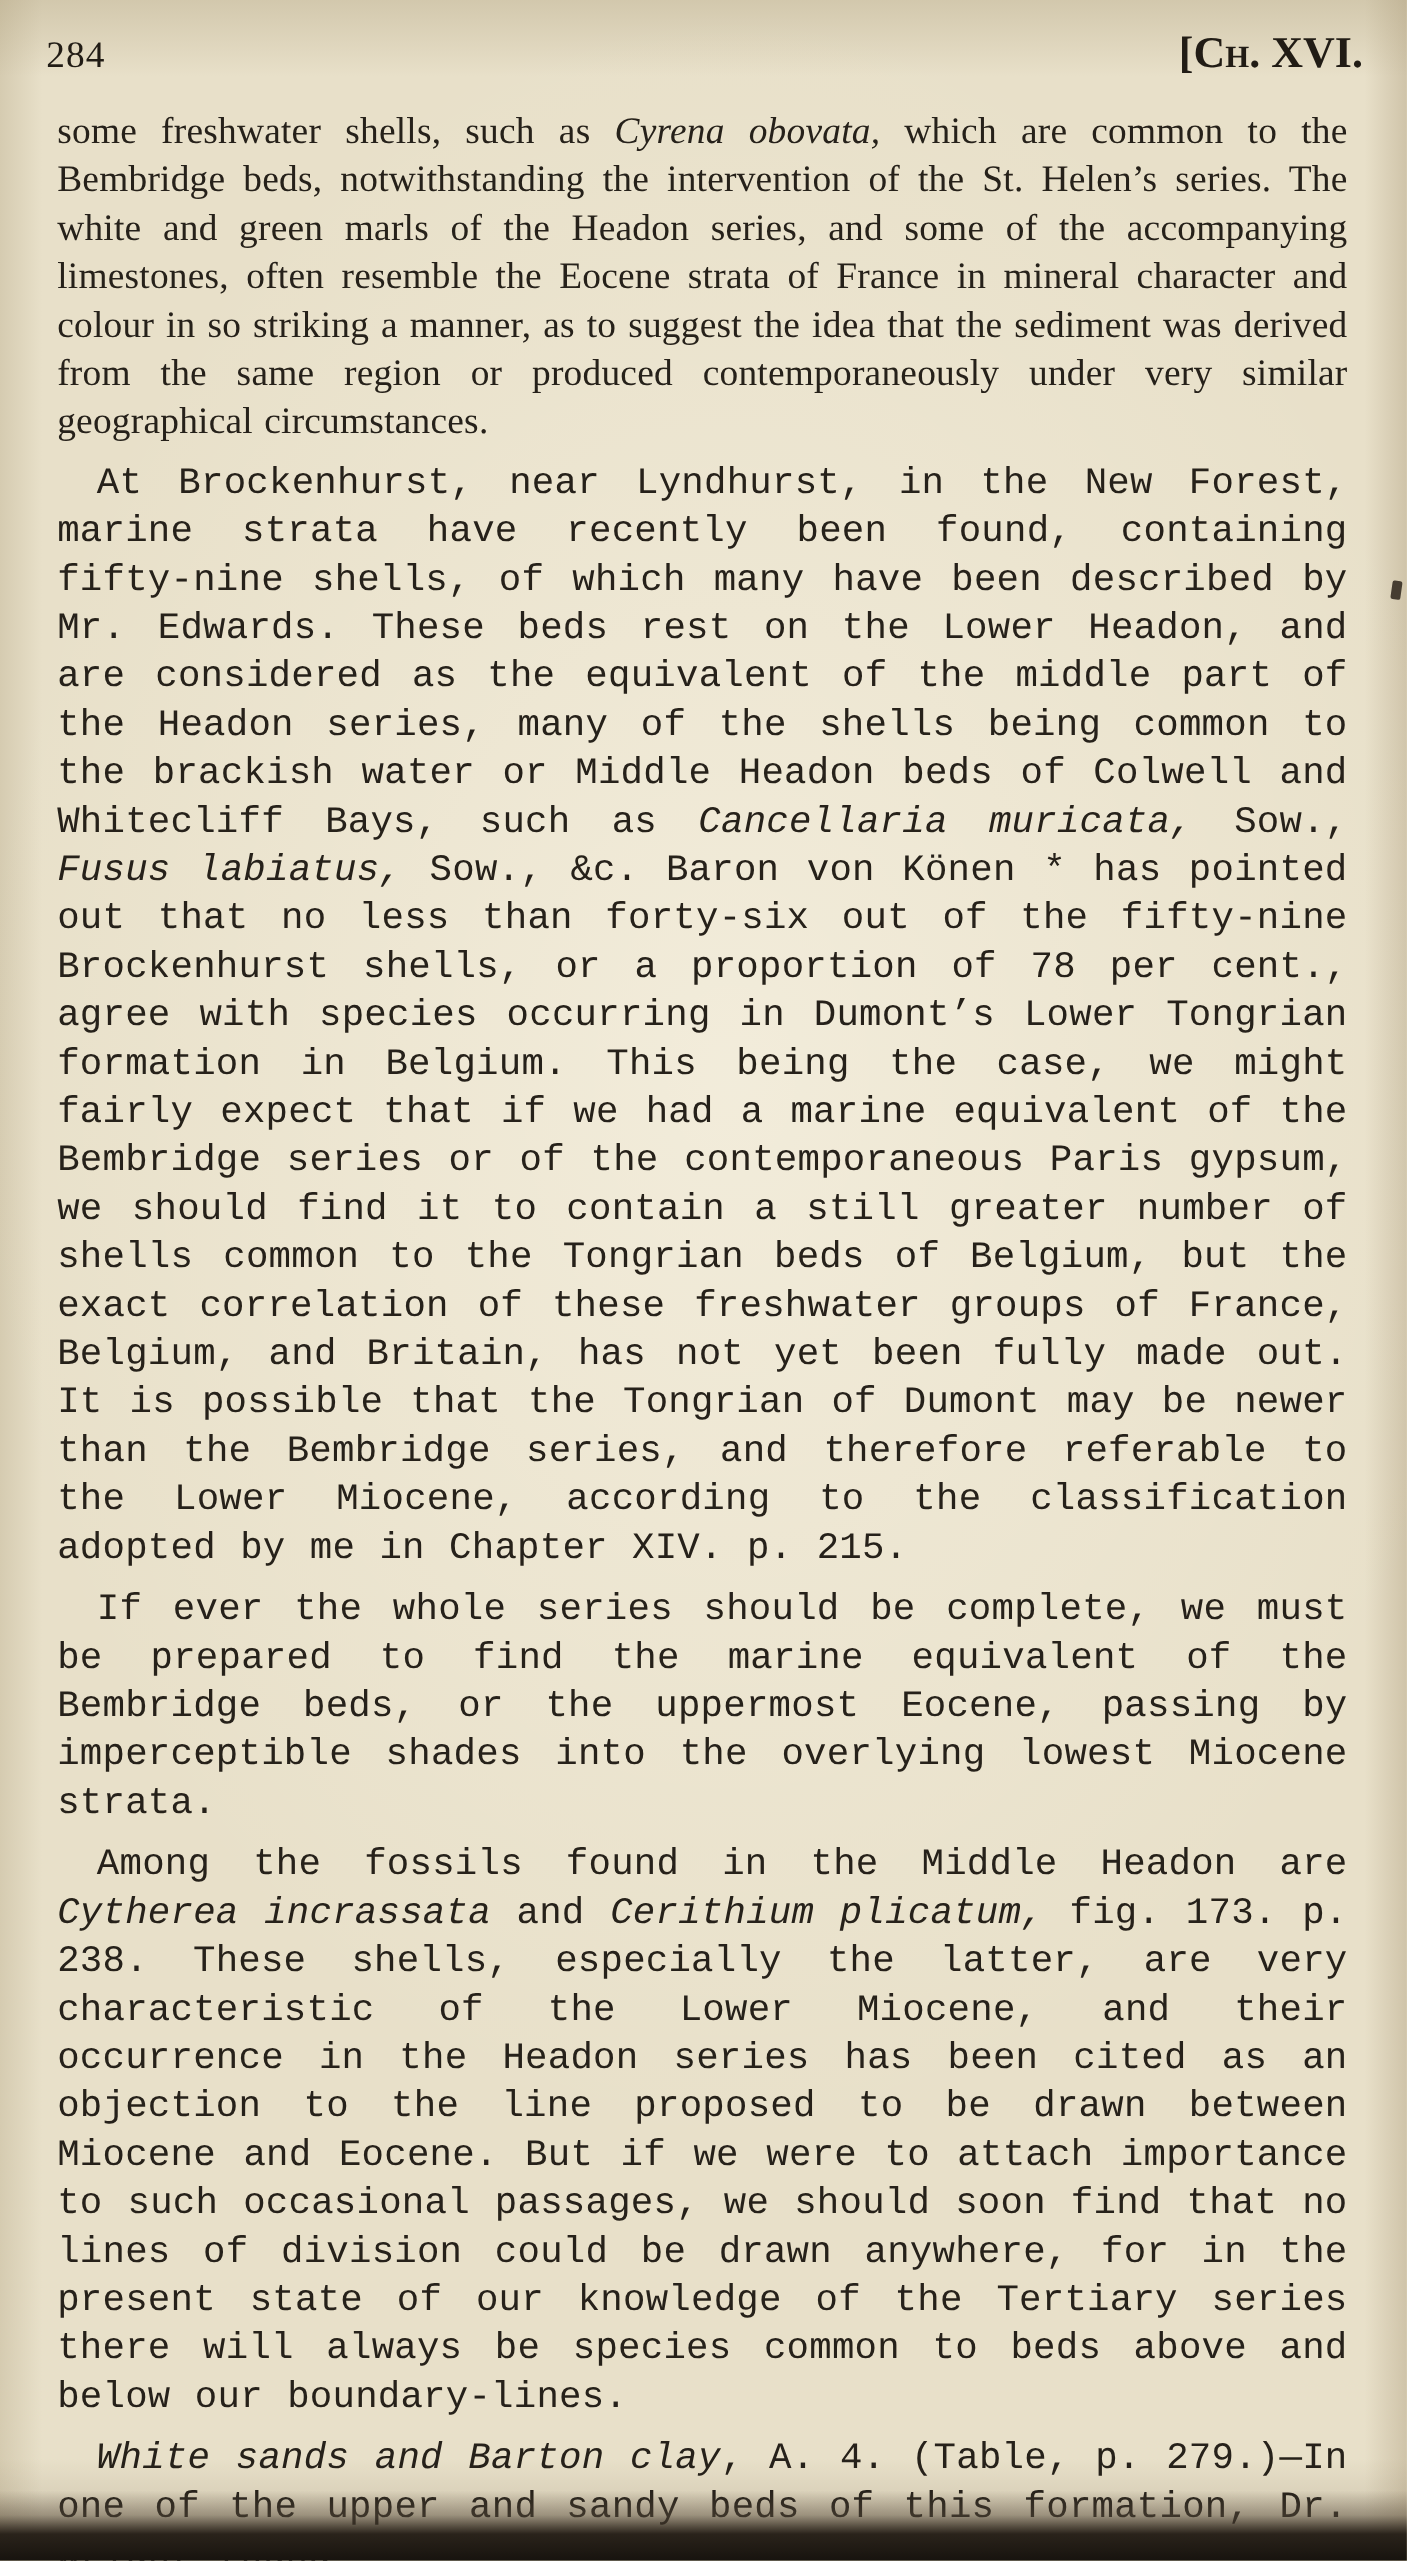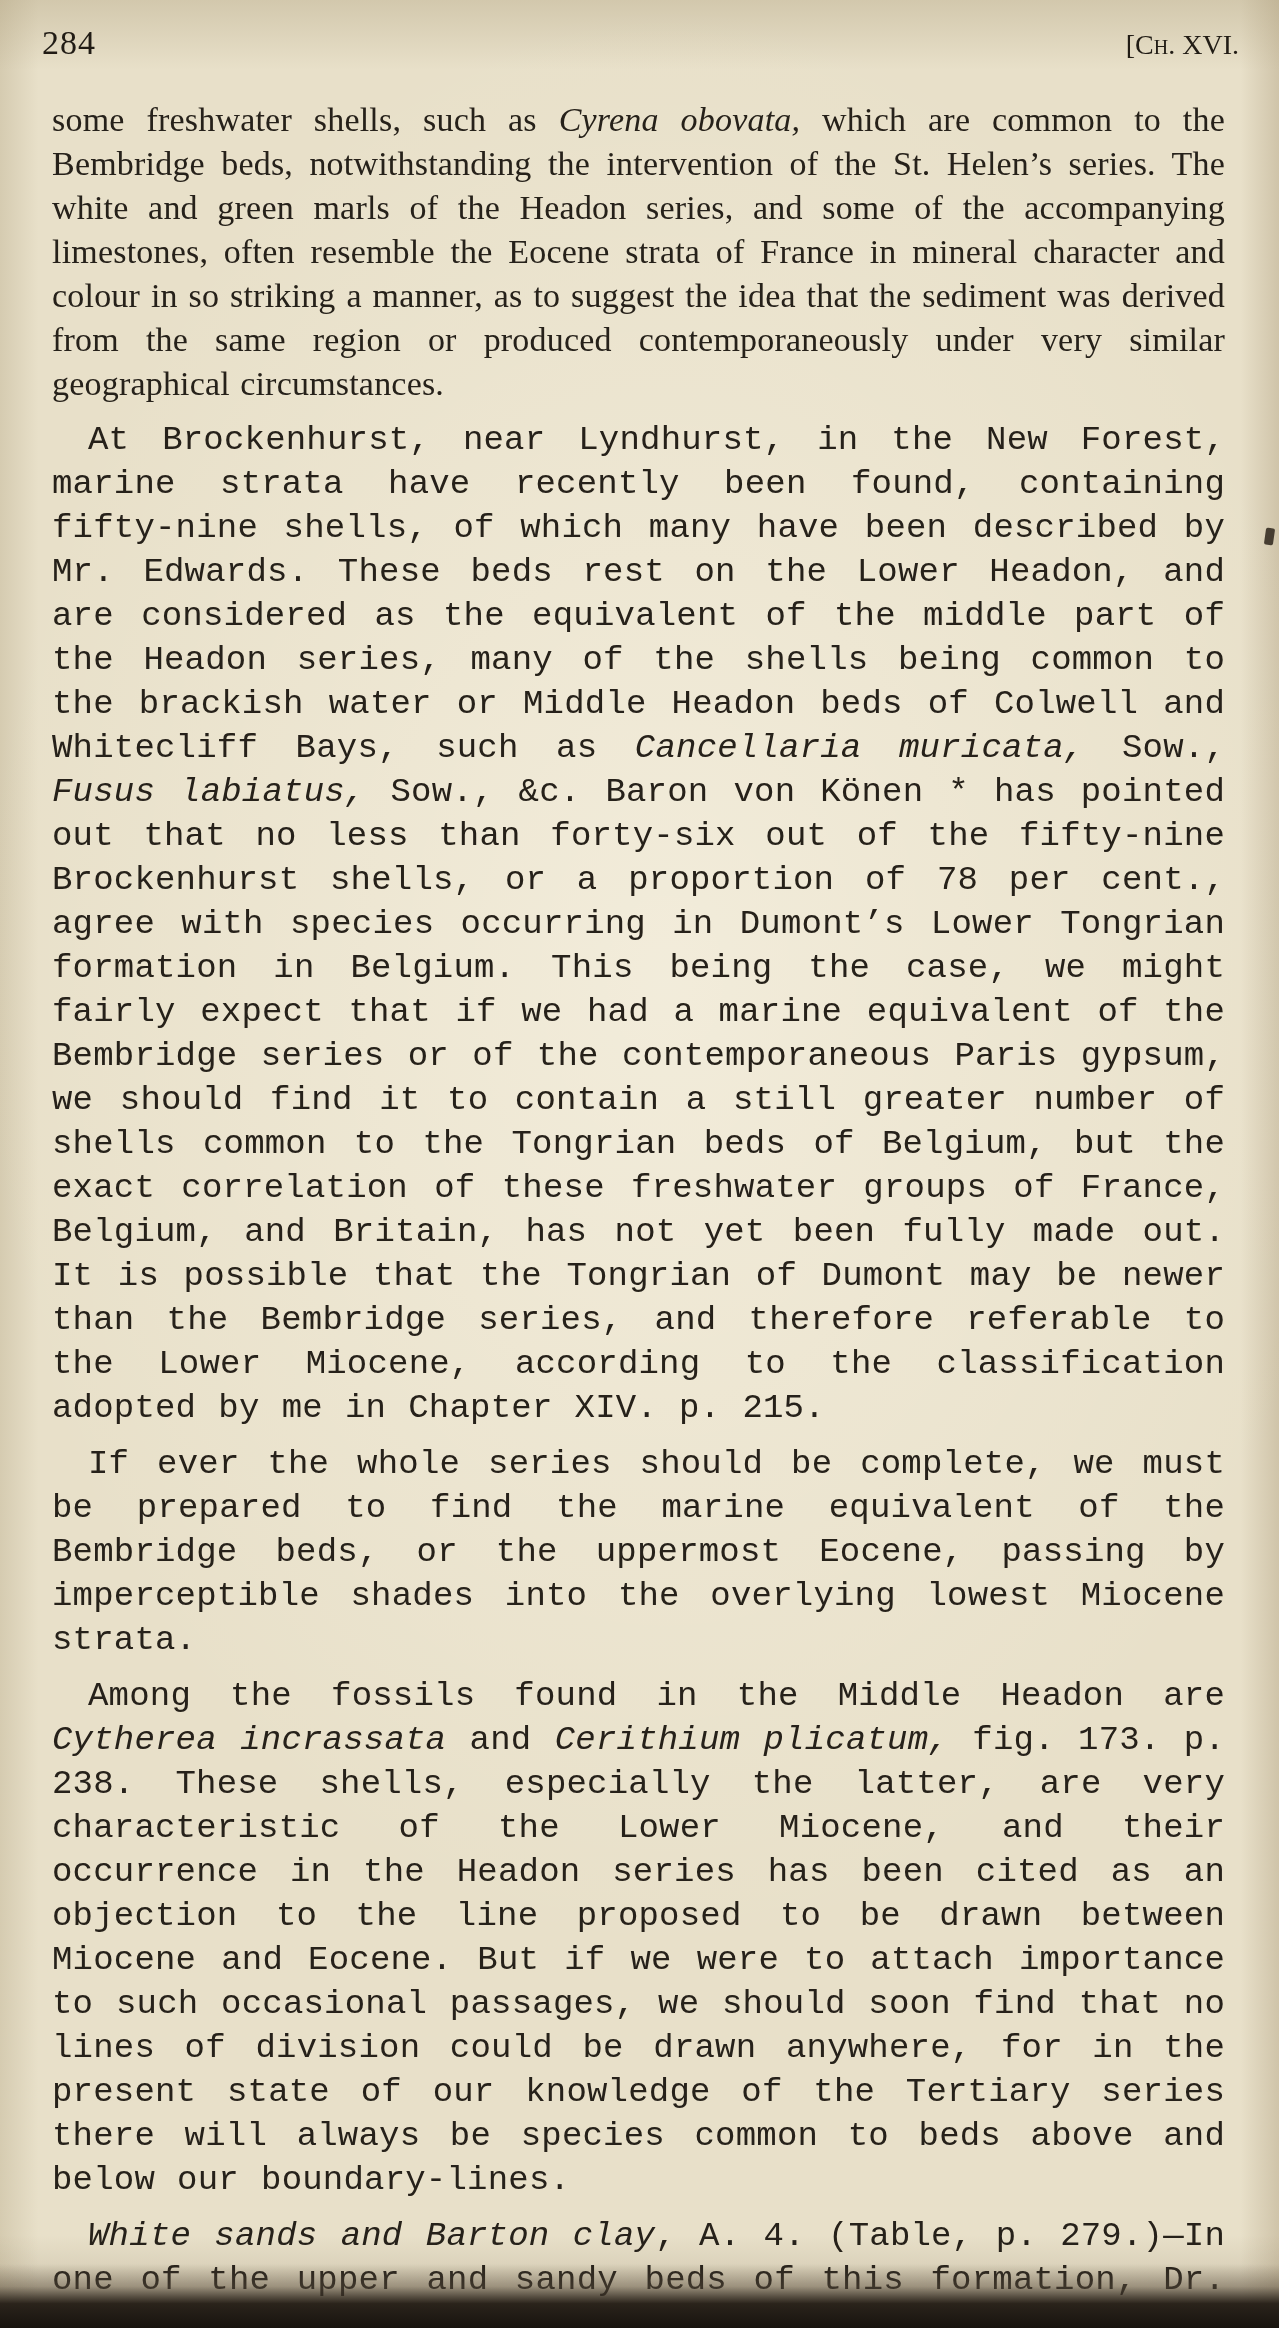--- a/index.html
+++ b/index.html
@@ -31,7 +31,7 @@
     white-space: nowrap;
   }
   .chapter {
-    font-size: 28px; font-weight: normal; font-variant: small-caps; color: #211c15;
+    font-size: 40px; font-weight: bold; font-variant: small-caps; color: #211c15;
     white-space: nowrap;
   }
   .content {

